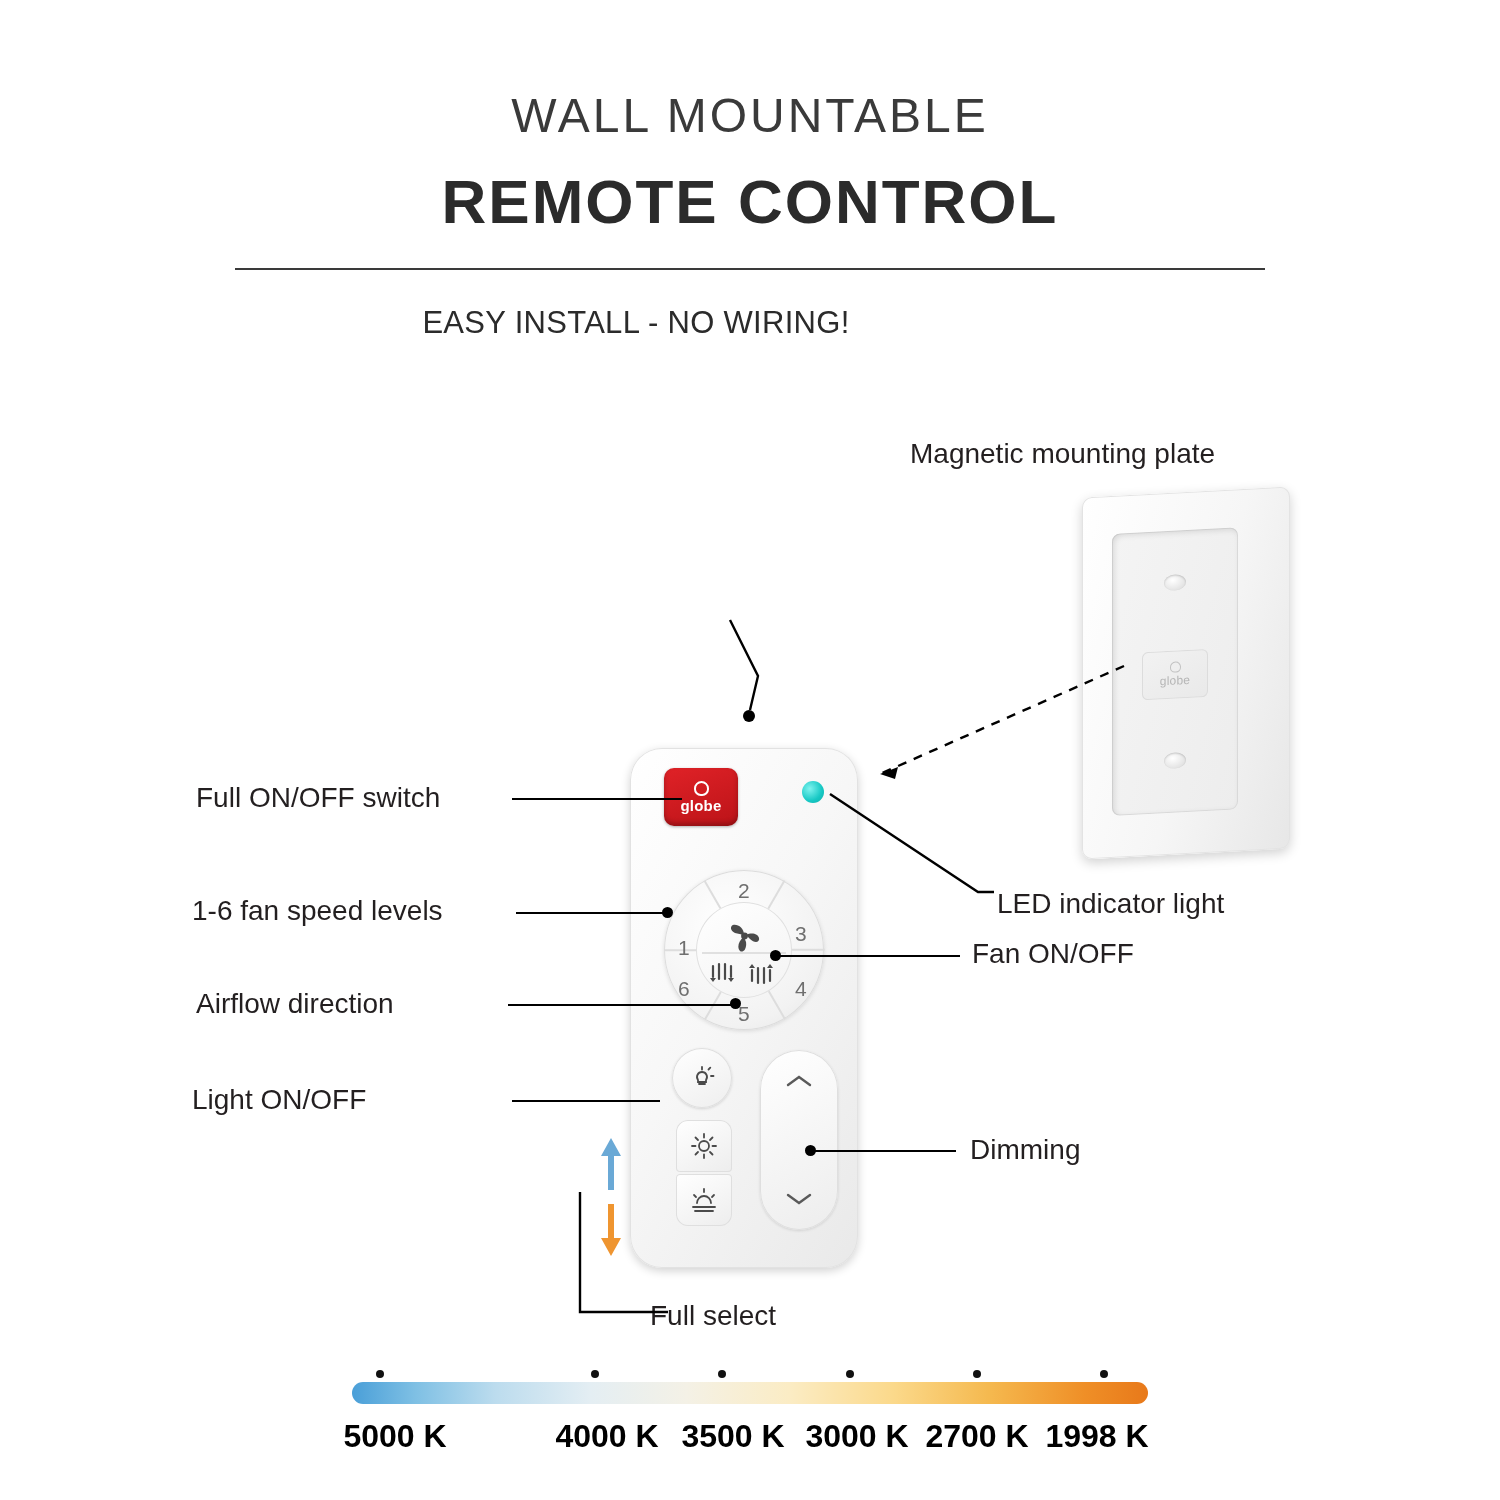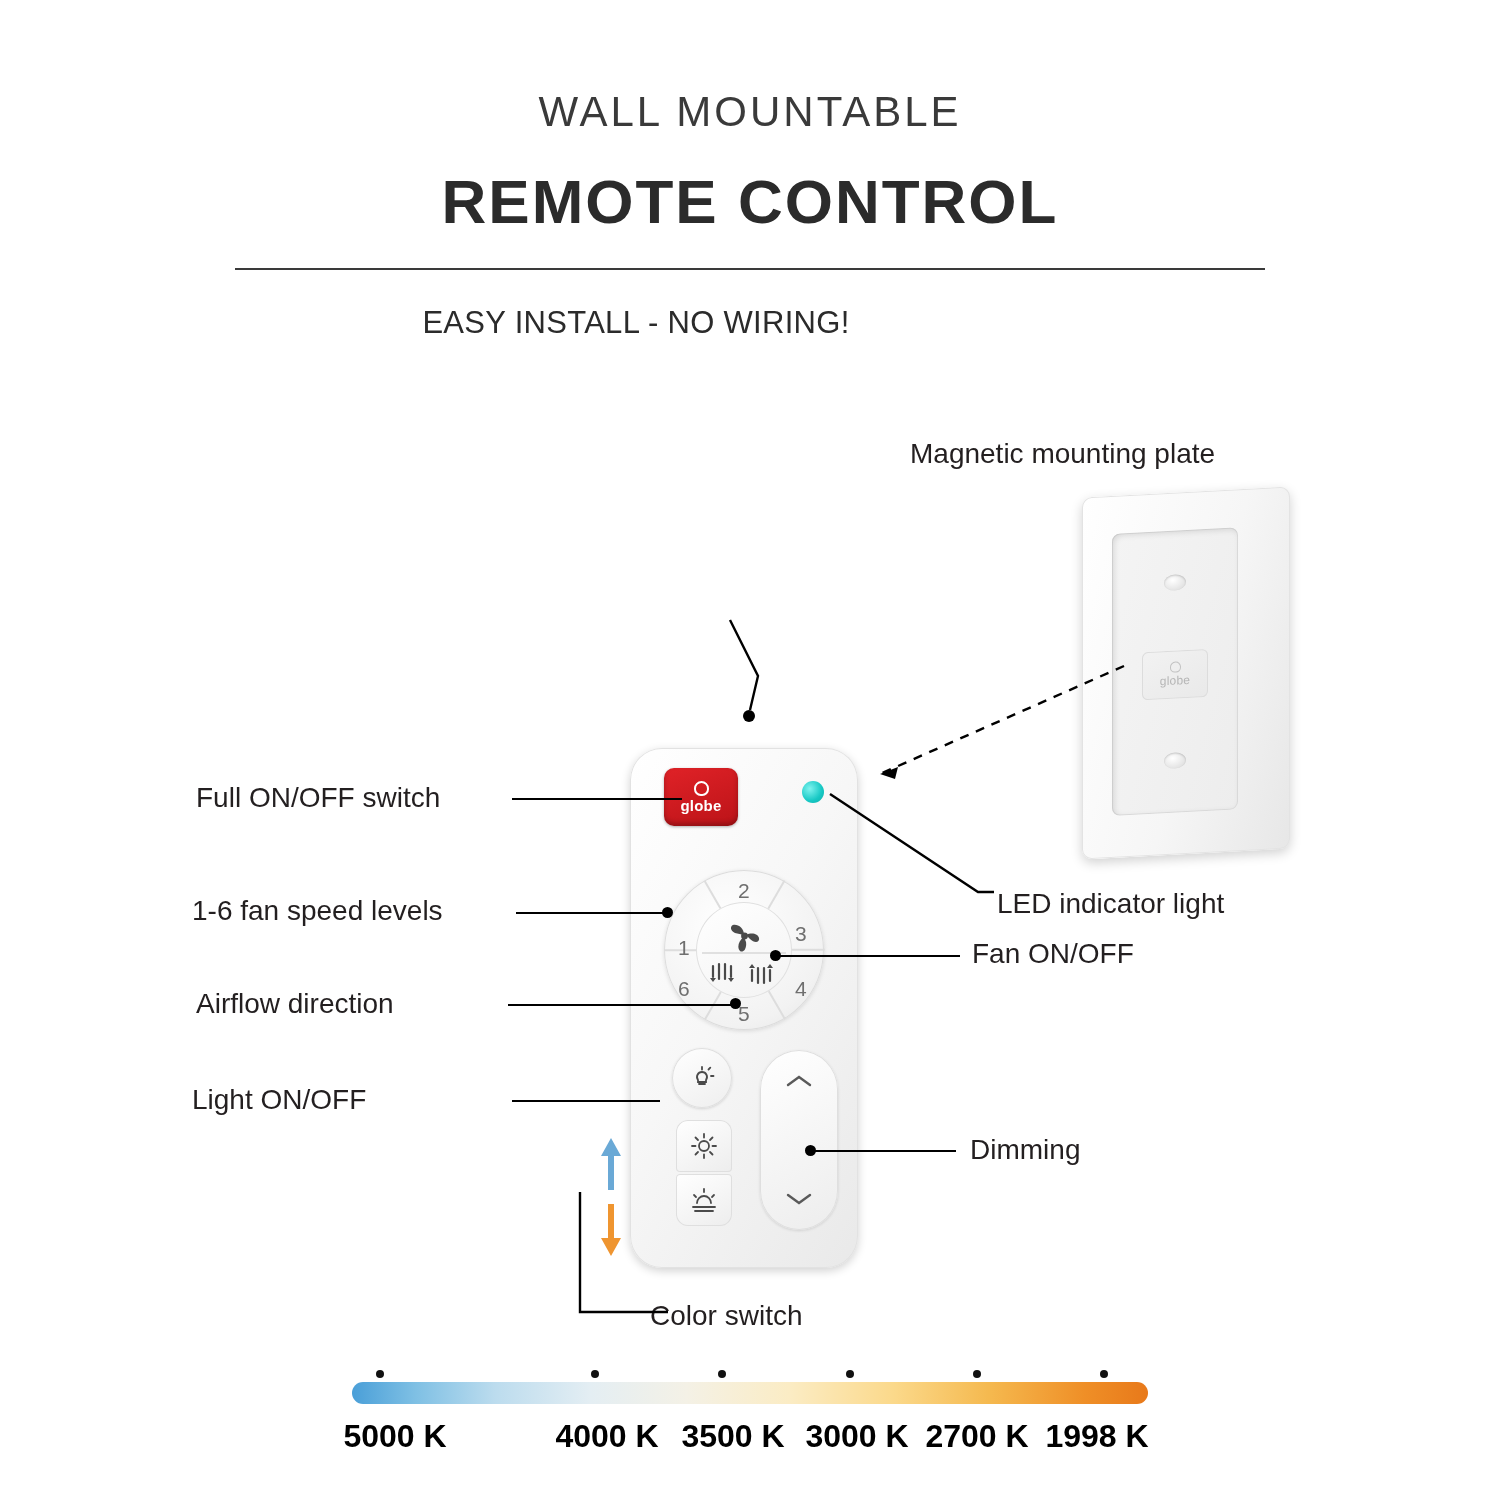--- a/index.html
+++ b/index.html
@@ -27,7 +27,7 @@
     left: 0;
     width: 1500px;
     text-align: center;
-    font-size: 42px;
+    font-size: 48px;
     letter-spacing: 3px;
     font-weight: 300;
     color: #3a3a3a;

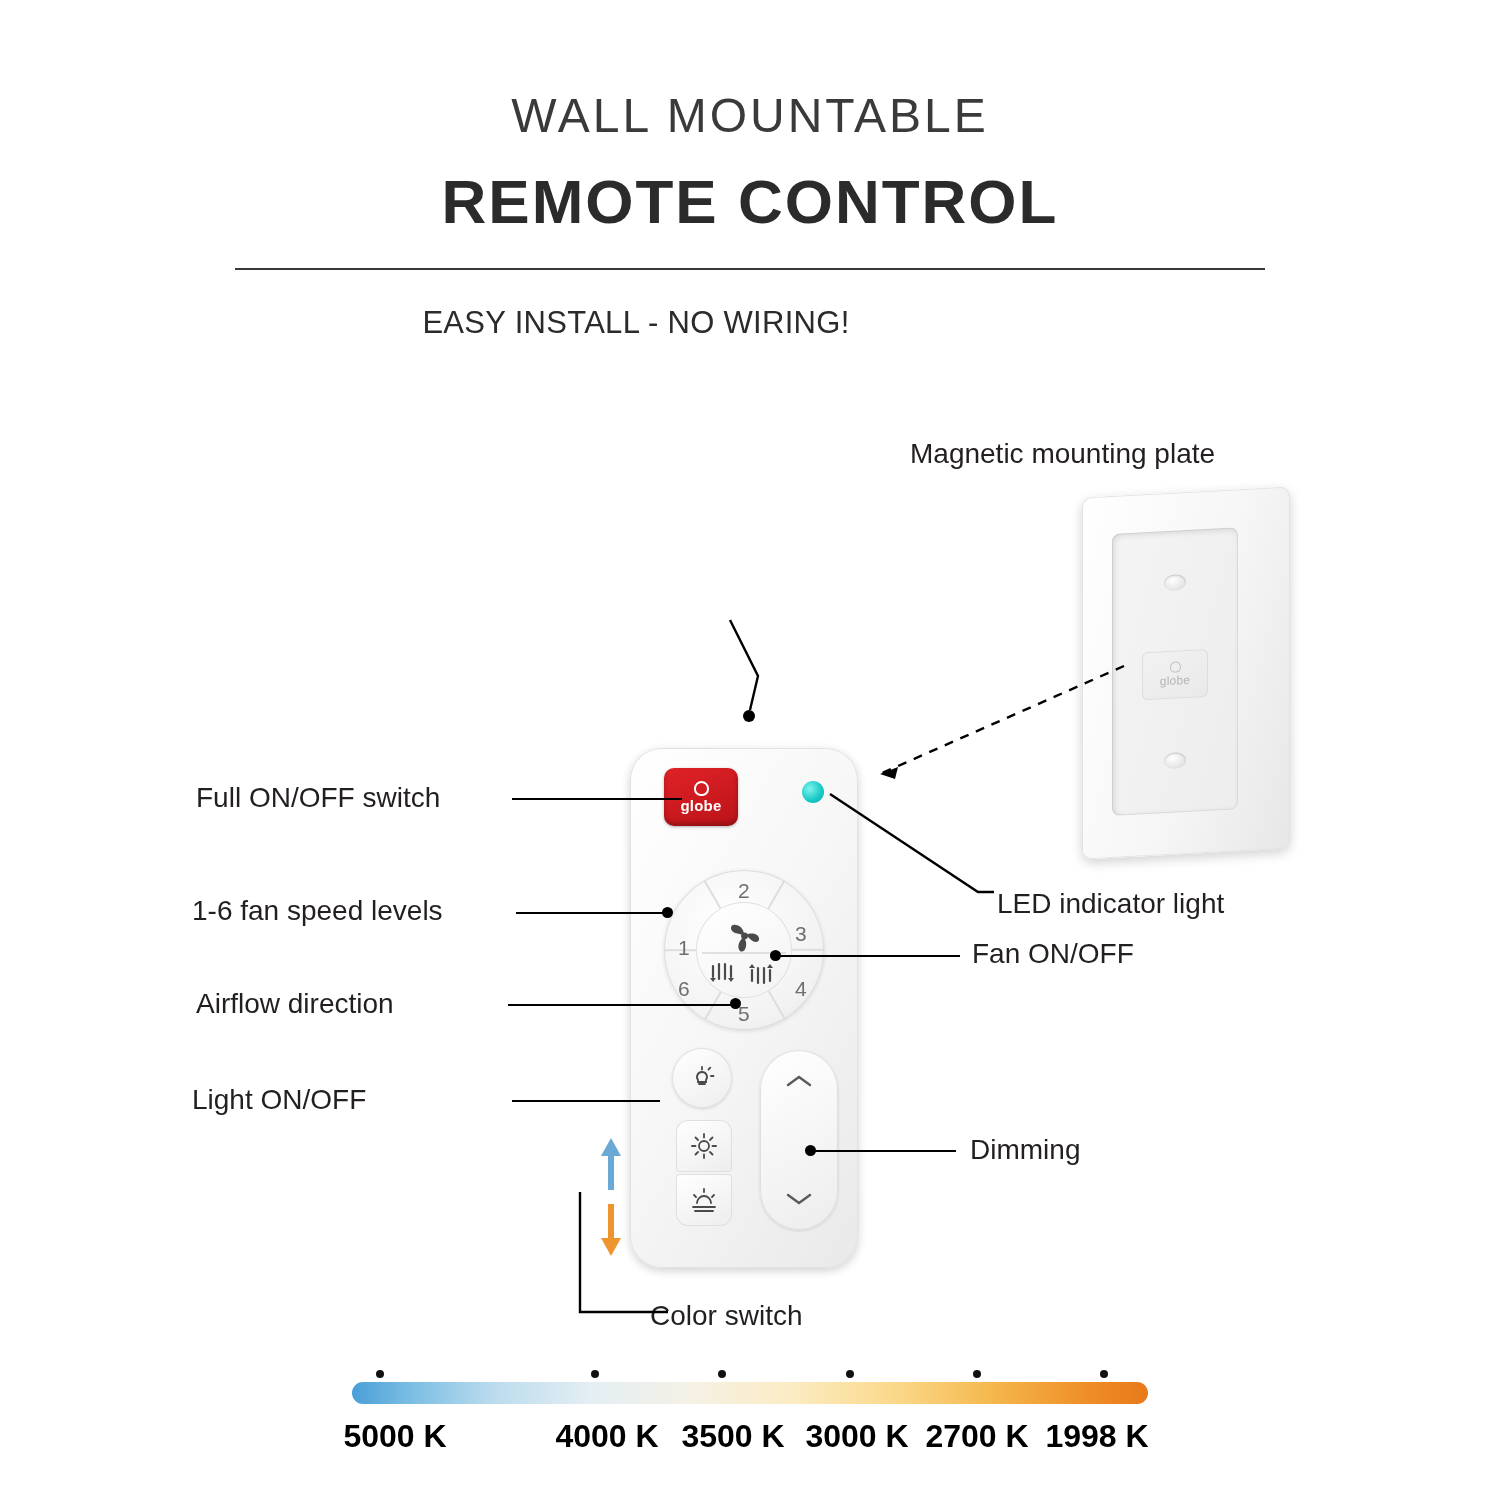--- a/index.html
+++ b/index.html
@@ -512,7 +512,7 @@
     <polygon points="11,0 21,18 14,18 14,52 8,52 8,18 1,18" fill="#6aa9d6"></polygon>
     <polygon points="11,118 21,100 14,100 14,66 8,66 8,100 1,100" fill="#ef9530"></polygon>
   </svg>
-  <div class="label" style="left:650px; top:1300px;">Color switch</div>
+  <div class="label" style="left:650px; top:1300px;">Full select</div>
   <svg style="position:absolute; left:578px; top:1190px; width:92px; height:130px;" viewBox="0 0 92 130">
     <polyline points="2,2 2,122 90,122" fill="none" stroke="#000" stroke-width="2.4"></polyline>
   </svg>

